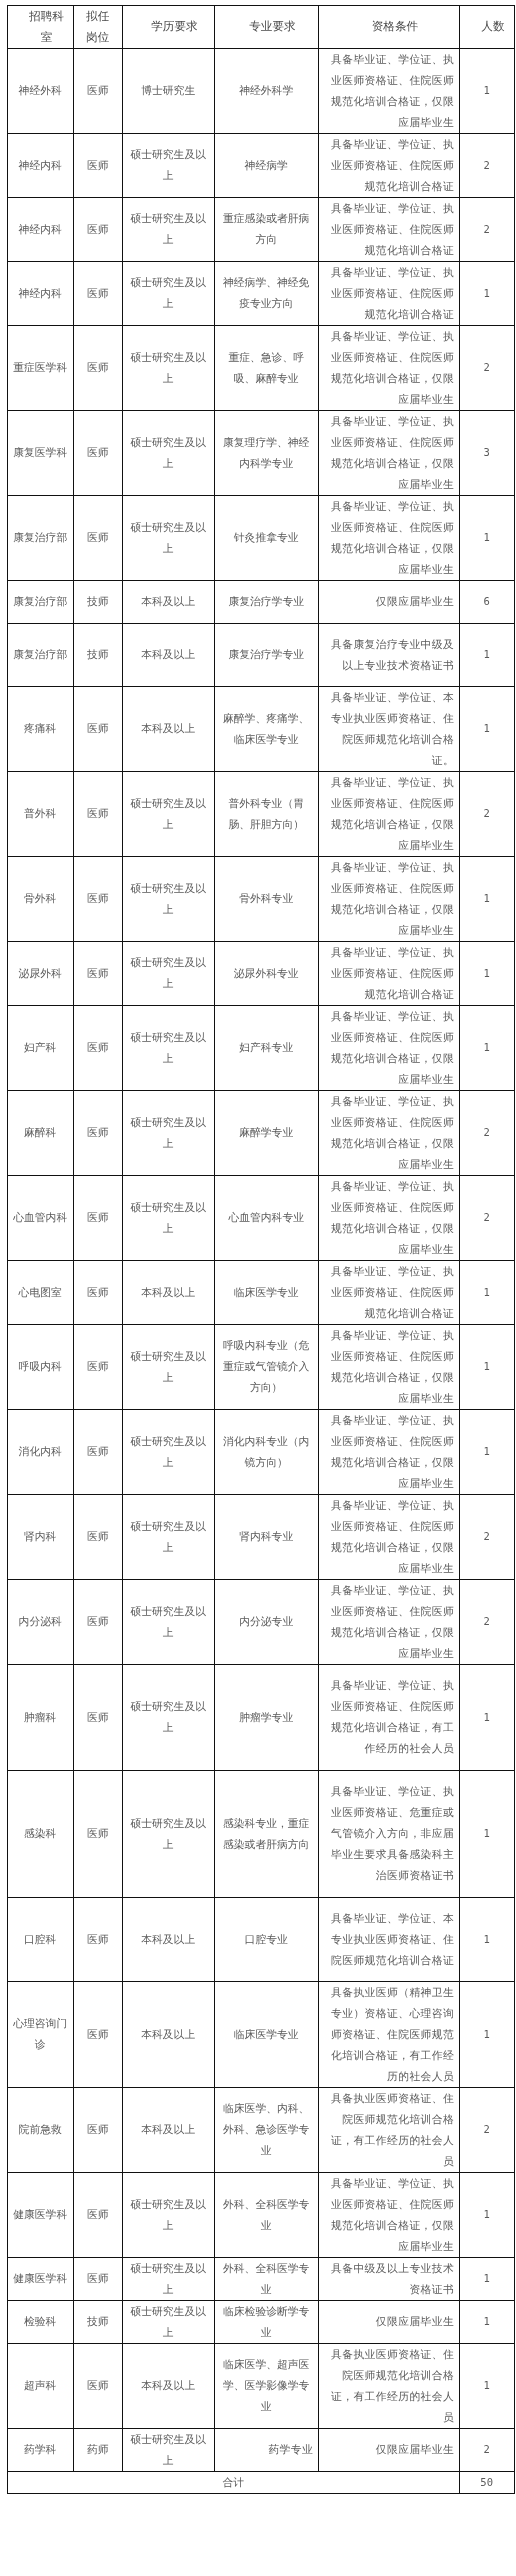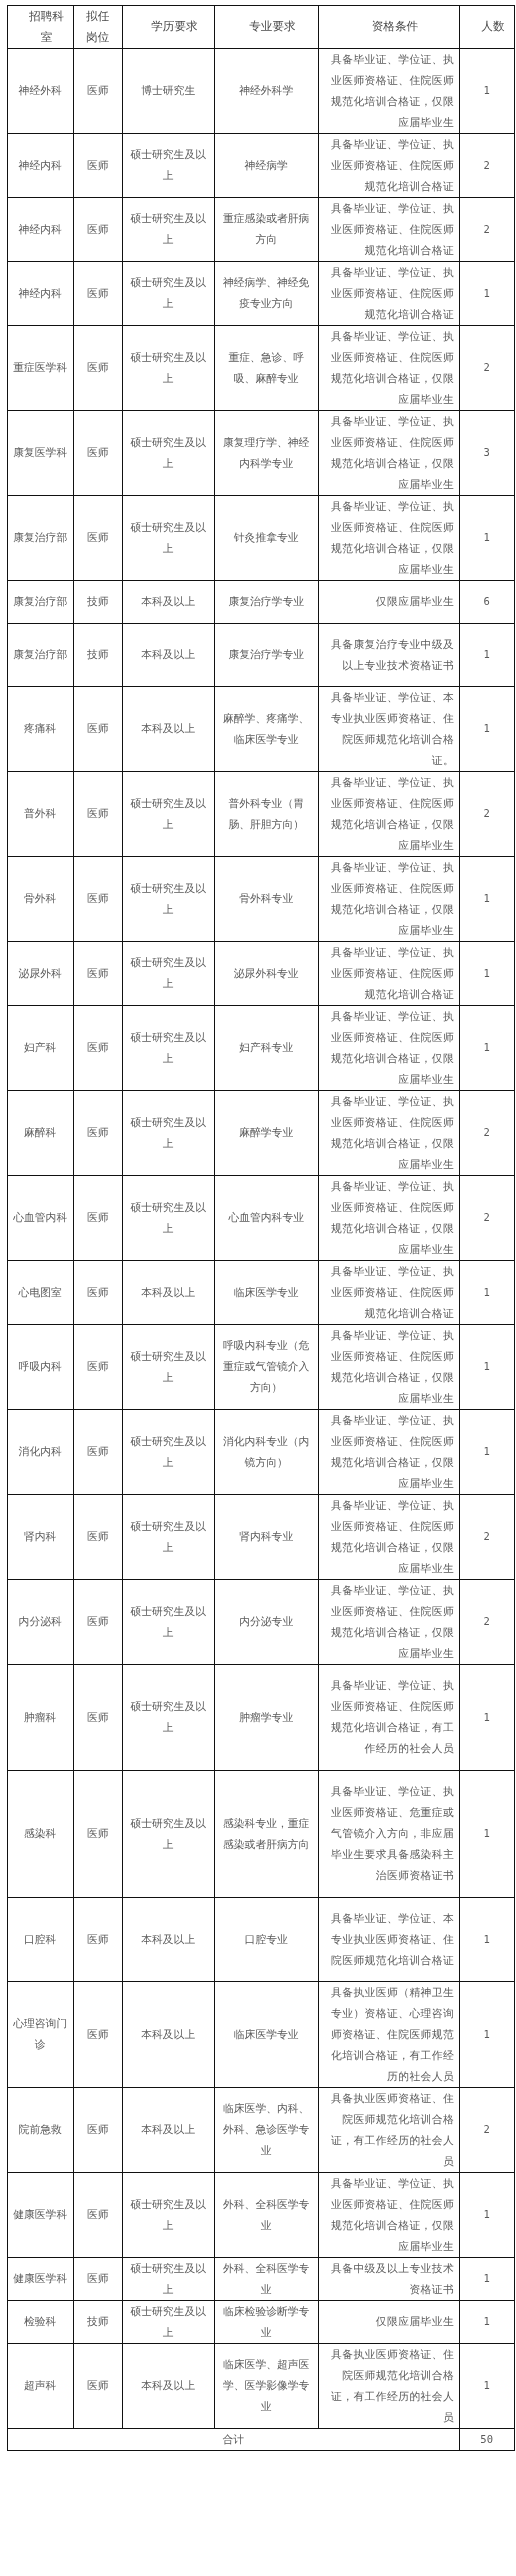--- a/index.html
+++ b/index.html
@@ -292,6 +292,14 @@
           <td class="l">具备执业医师资格证、住院医师规范化培训合格证，有工作经历的社会人员</td>
           <td class="num">1</td>
         </tr>
+        <tr style="height: 43px;">
+          <td class="c">药学科</td>
+          <td class="c">药师</td>
+          <td class="c">硕士研究生及以上</td>
+          <td class="l">药学专业</td>
+          <td class="l">仅限应届毕业生</td>
+          <td class="num">2</td>
+        </tr>
       </tbody>
     <tfoot>
       <tr style="height:21.7px">

